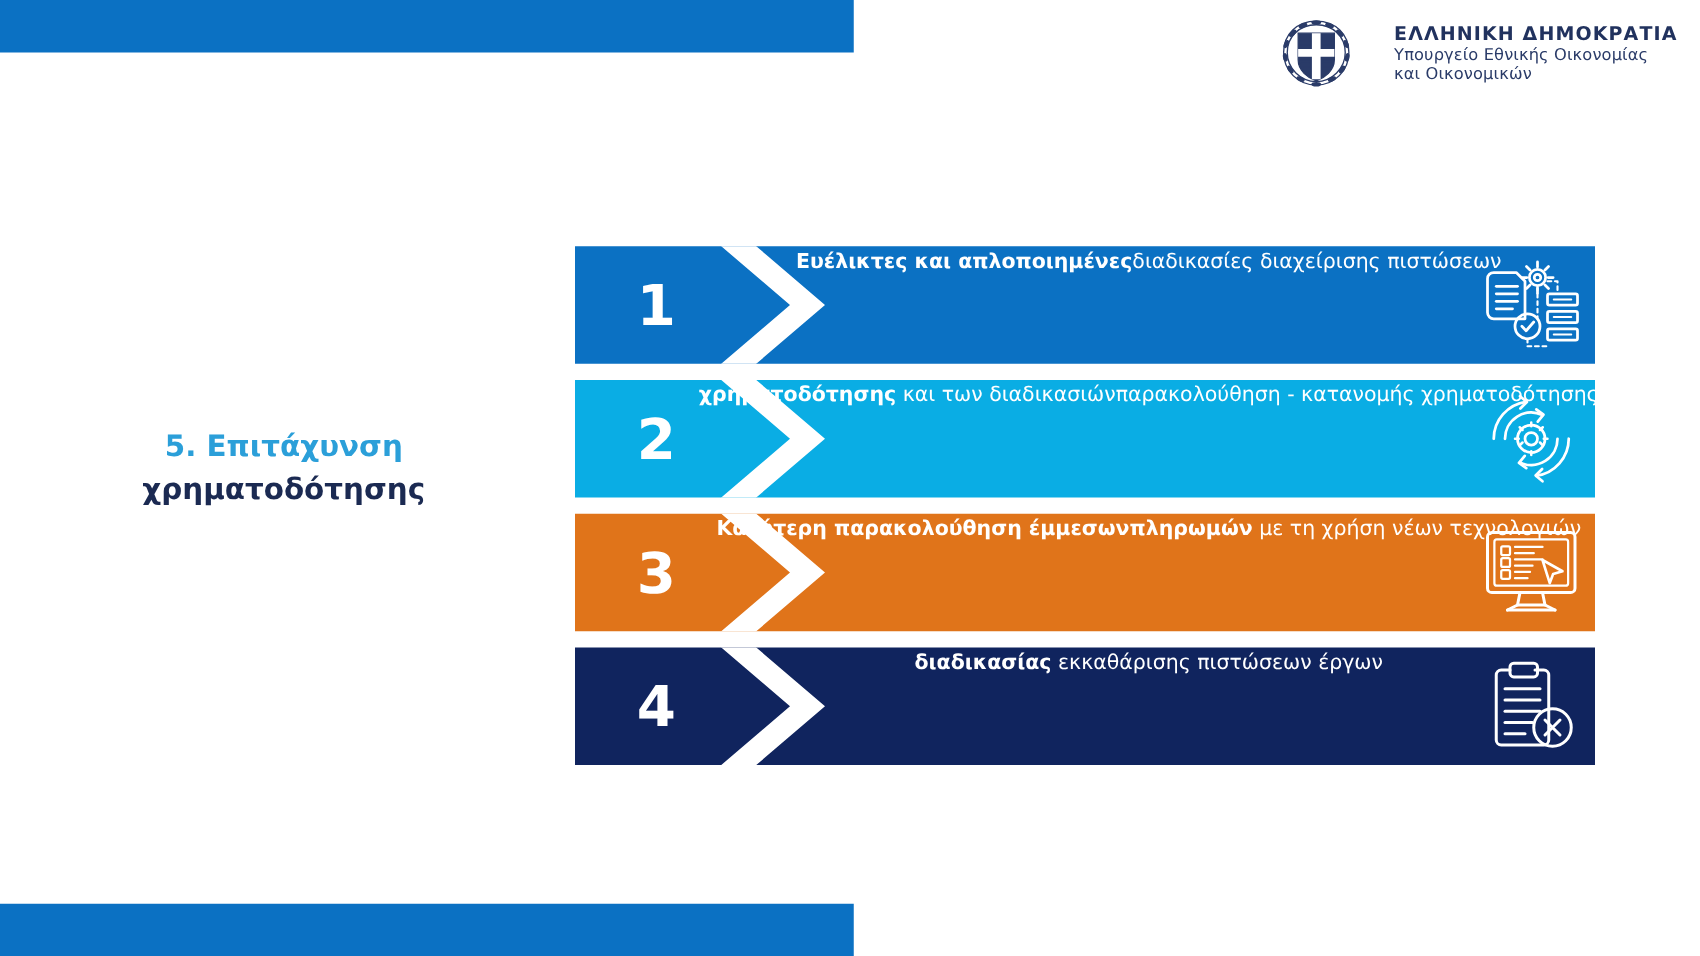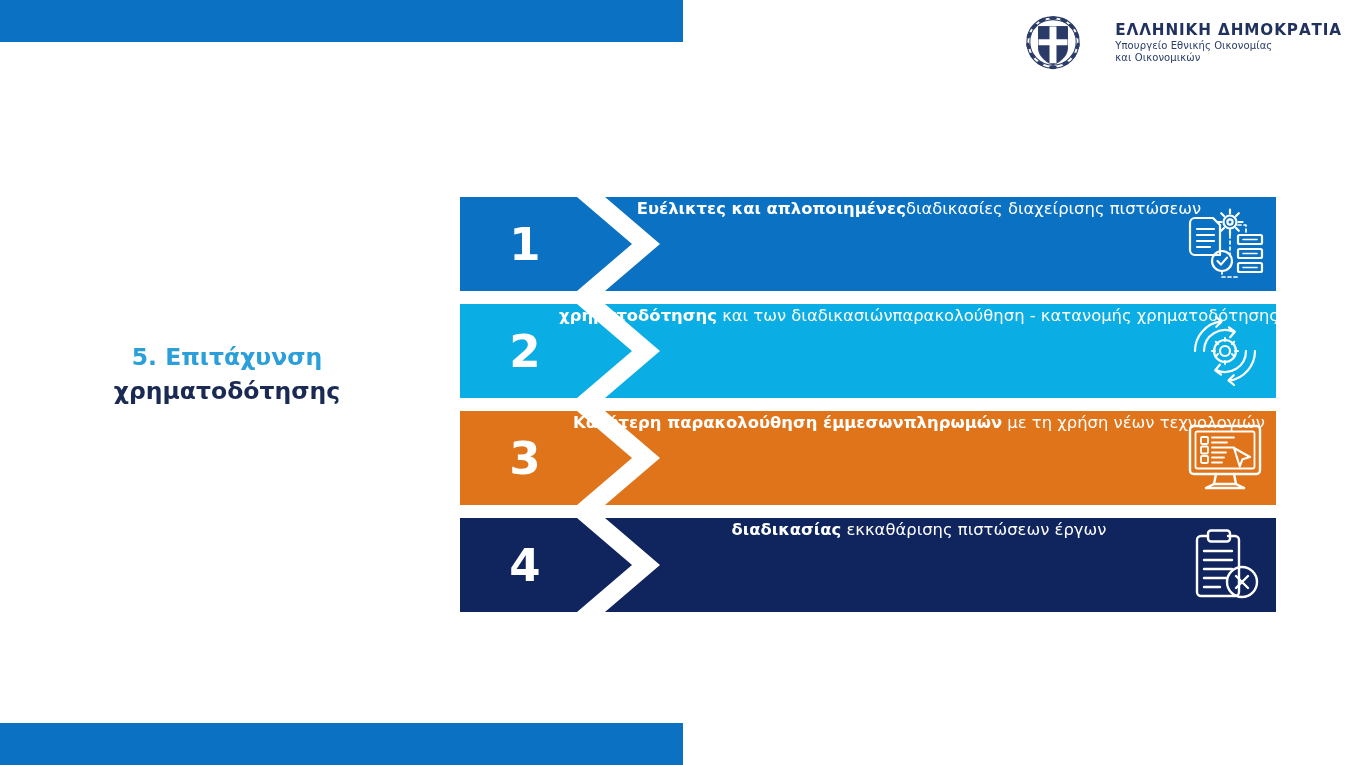--- a/index.html
+++ b/index.html
@@ -49,7 +49,7 @@
     white-space: nowrap;
   }
   .logo-line2, .logo-line3 {
-    font-size: 10px;
+    font-size: 13px;
     font-weight: 400;
     color: #2a3b68;
     display: block;

